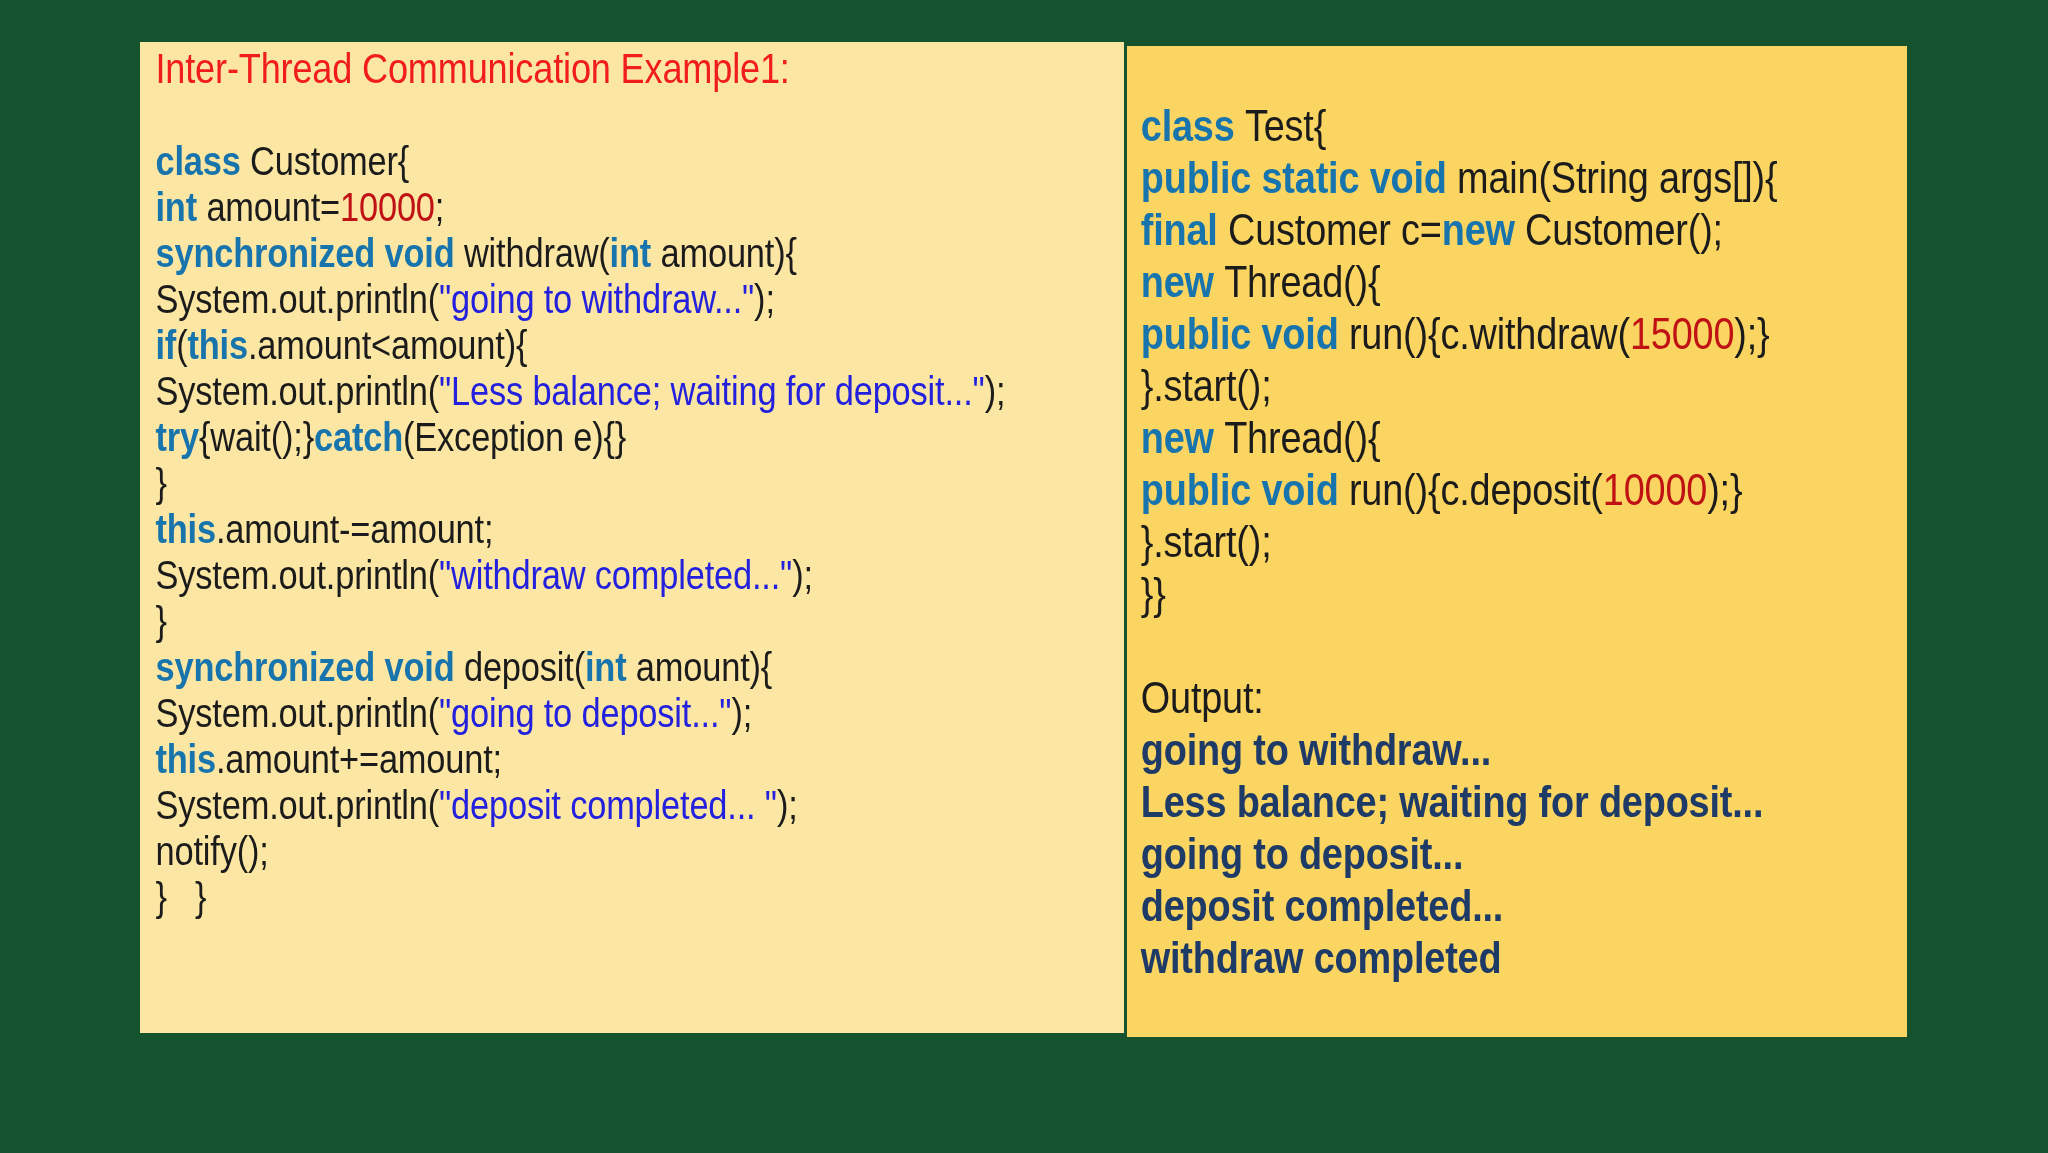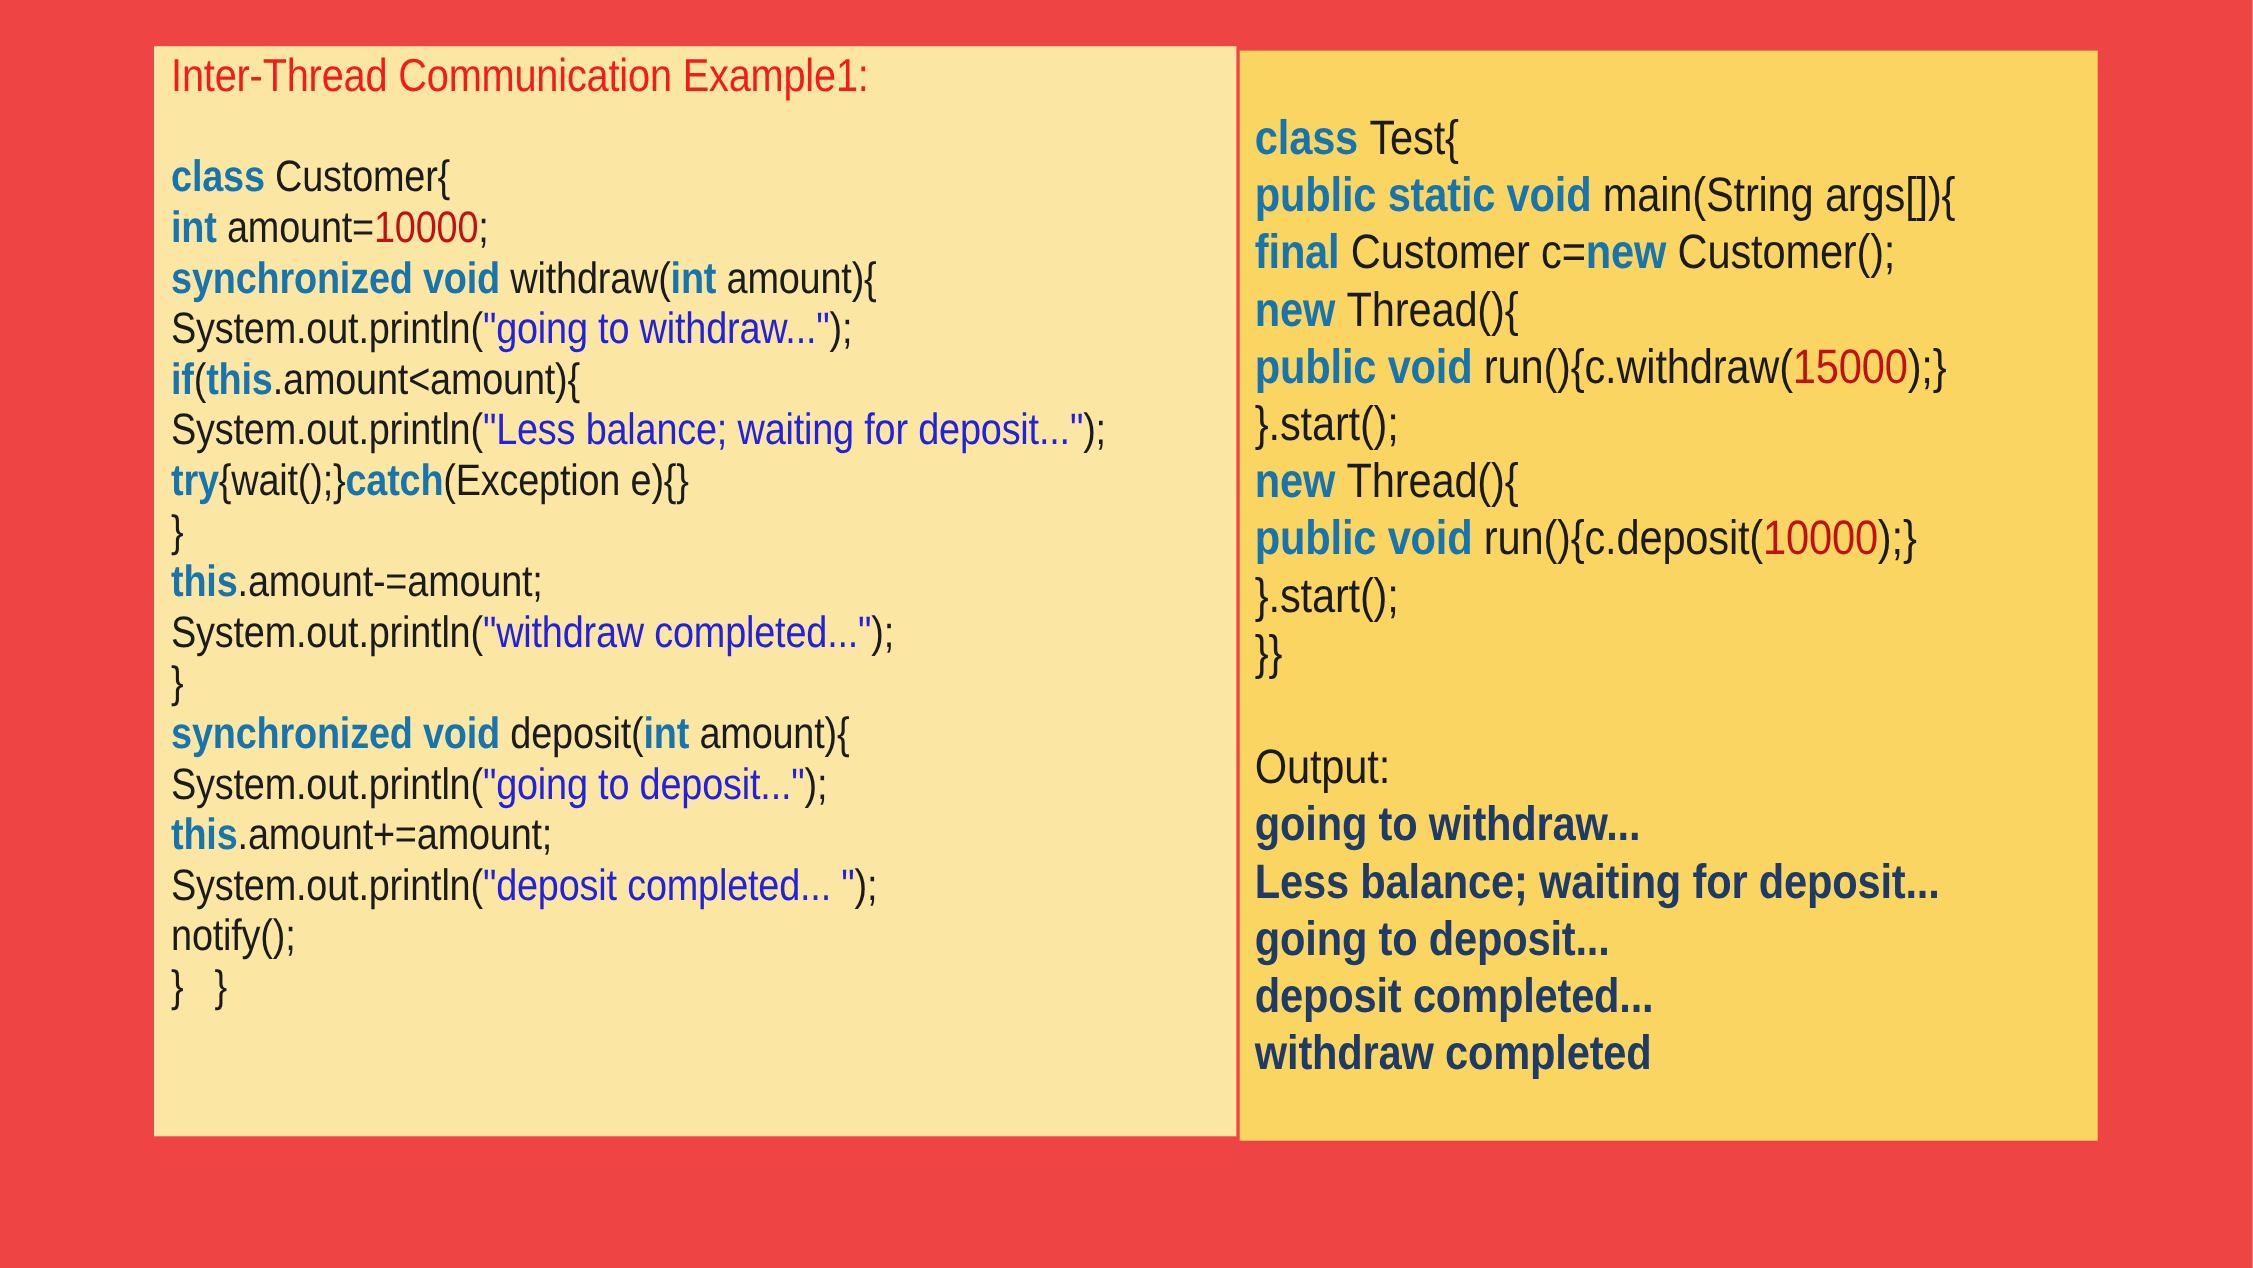--- a/index.html
+++ b/index.html
@@ -11,7 +11,7 @@
     position: relative;
     width: 2048px;
     height: 1153px;
-    background: #ef4444;
+    background: #14532d;
     overflow: hidden;
     font-family: "Liberation Sans", "DejaVu Sans", sans-serif;
   }

